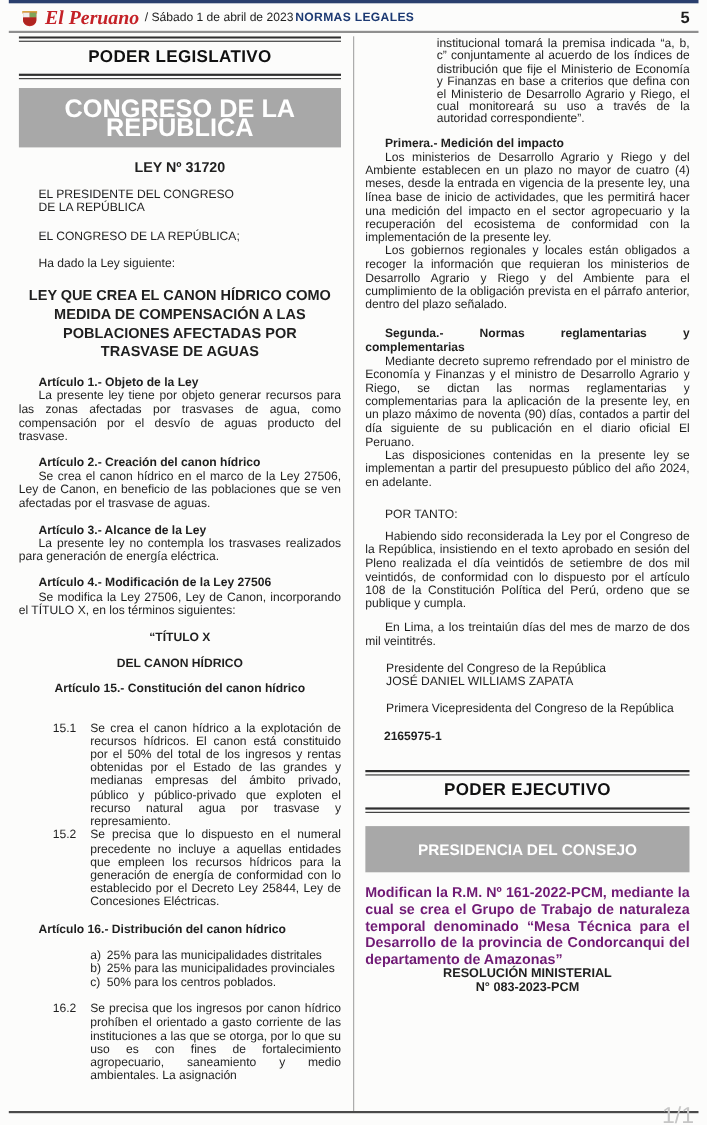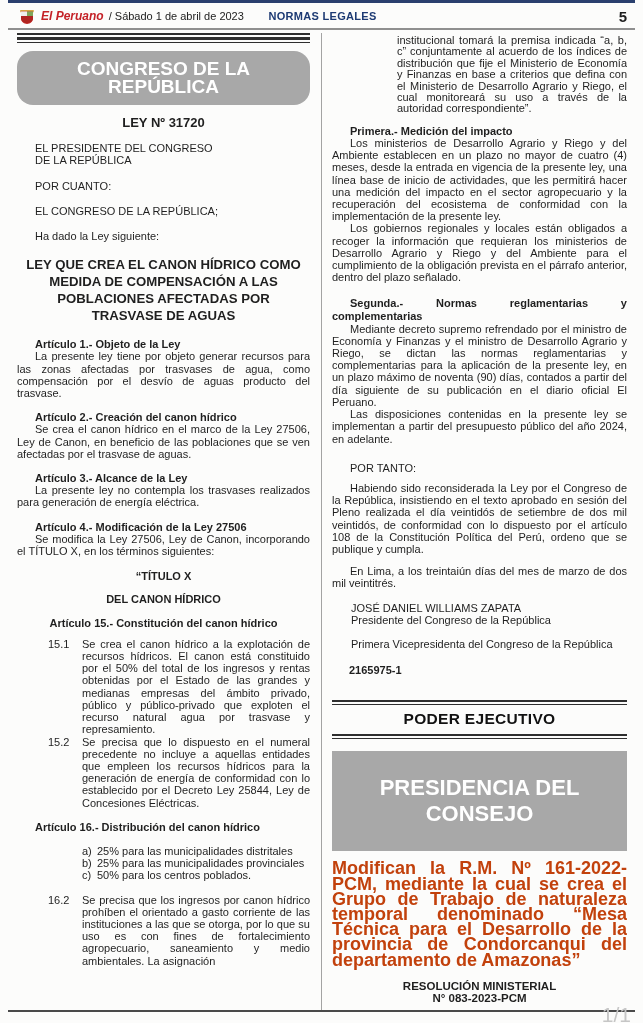--- a/index.html
+++ b/index.html
@@ -12,7 +12,7 @@
   .topline{position:absolute;top:0;left:8px;right:8px;height:3px;background:#2a3f6e;}
   .header-row{position:absolute;top:6px;left:18px;right:16px;height:20px;display:flex;align-items:center;}
   .brand-group{display:flex;align-items:center;gap:5px;z-index:2;}
-  .brand{color:#c42127;font-weight:bold;font-style:italic;font-size:12px;}
+  .brand{color:#c42127;font-weight:bold;font-style:italic;font-size:18px;font-family:Liberation Serif, serif;}
   .issue-date{font-size:11px;color:#222;}
   .section-title{position:absolute;left:0;right:0;text-align:center;font-weight:bold;font-size:11px;color:#1d3a73;letter-spacing:.3px;}
   .pagenum{margin-left:auto;font-weight:bold;font-size:15px;z-index:2;}

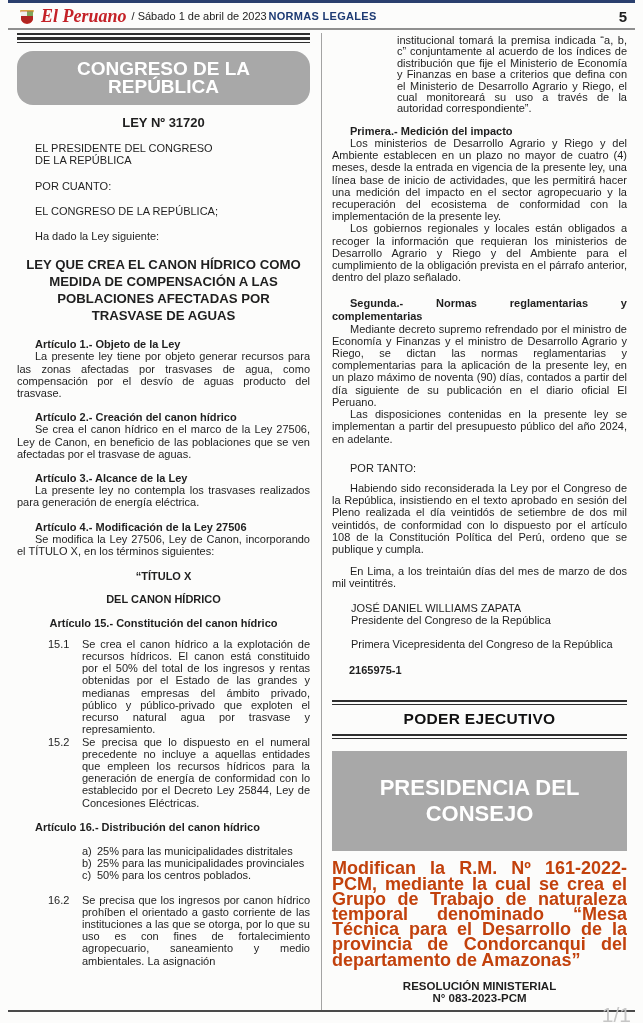--- a/index.html
+++ b/index.html
@@ -79,6 +79,7 @@
 
     <div class="col-left">
       <div class="drule"></div>
+      <div class="section-head">PODER LEGISLATIVO</div>
       <div class="drule"></div>
 
       <div class="agency-box one">CONGRESO DE LA REPÚBLICA</div>

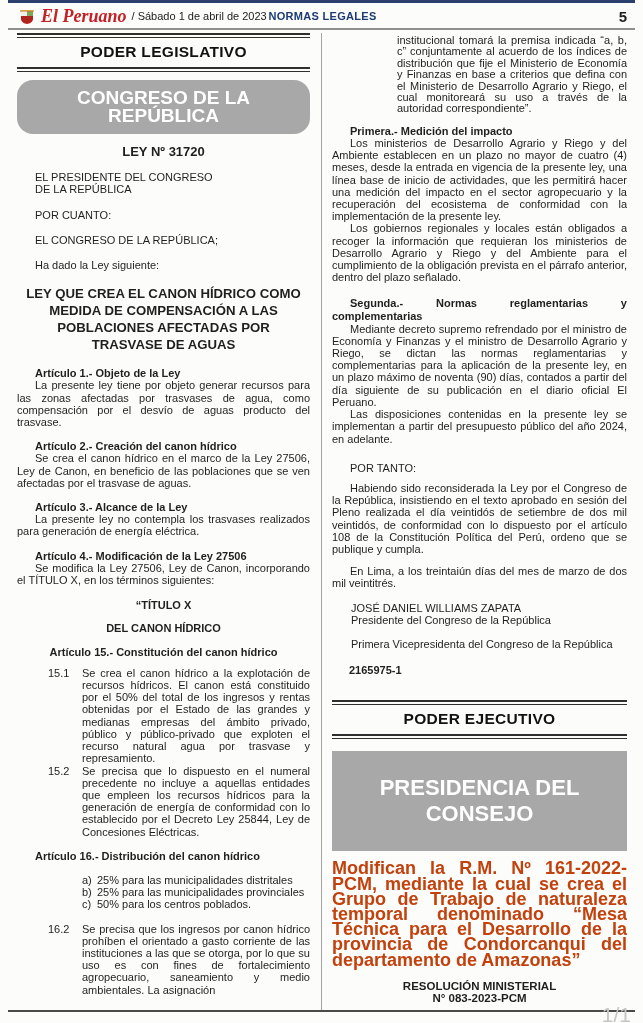--- a/index.html
+++ b/index.html
@@ -26,7 +26,7 @@
   .drule{height:2px;border-top:2px solid #2f2f2f;border-bottom:1px solid #2f2f2f;}
   .section-head{text-align:center;font-weight:bold;font-size:15.5px;padding:5px 0 6px;letter-spacing:.3px;color:#111;}
   .agency-box{background:#a8a8a8;color:#fff;font-weight:bold;text-align:center;margin-top:8px;}
-  .agency-box.one{font-size:19px;padding:9px 4px;line-height:18px;border-radius:16px;}
+  .agency-box.one{font-size:23px;padding:9px 4px;line-height:18px;}
   .agency-box.two{font-size:22px;padding:24px 4px;line-height:26px;}
 
   .p{font-size:11px;line-height:12.2px;}

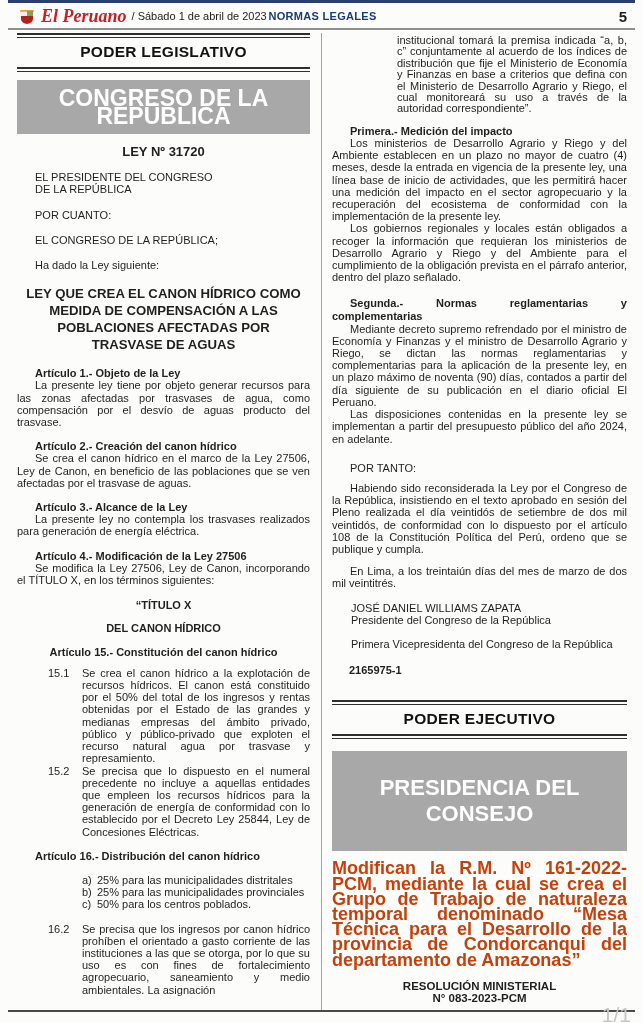--- a/index.html
+++ b/index.html
@@ -89,7 +89,6 @@
       <div class="p shortline" style="margin-top:13px">EL PRESIDENTE DEL CONGRESO</div>
       <div class="p shortline">DE LA REPÚBLICA</div>
 
-      <div class="p shortline" style="margin-top:13px">POR CUANTO:</div>
       <div class="p shortline" style="margin-top:13px">EL CONGRESO DE LA REPÚBLICA;</div>
       <div class="p shortline" style="margin-top:13px">Ha dado la Ley siguiente:</div>
 

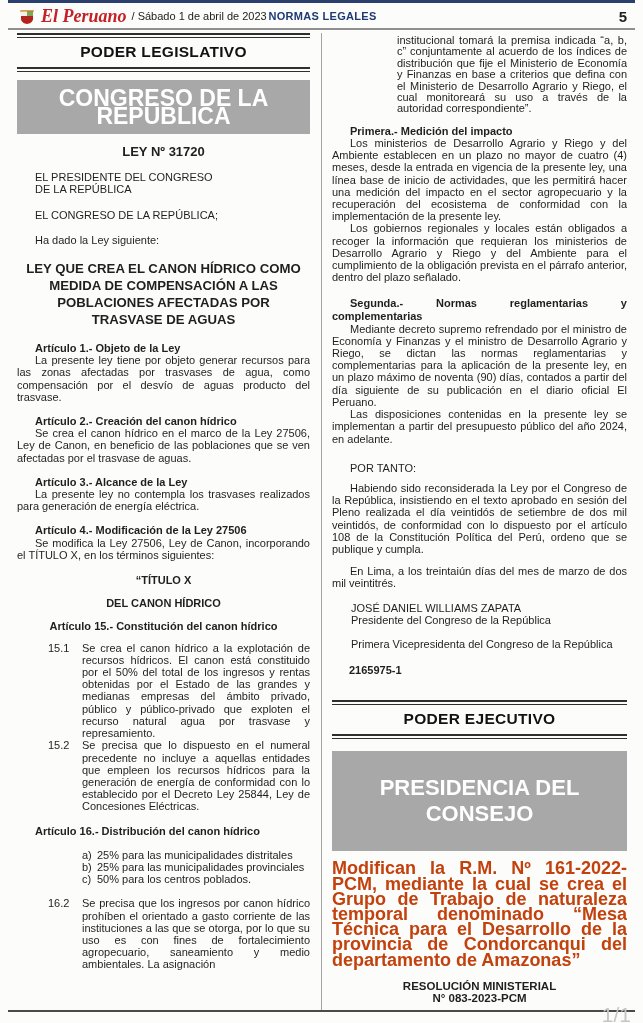--- a/index.html
+++ b/index.html
@@ -163,8 +163,8 @@
       <div class="p just ind" style="margin-top:10px">En Lima, a los treintaiún días del mes de marzo de dos mil veintitrés.</div>
 
       <div class="p sig" style="margin-top:12px">
+        <div>Presidente del Congreso de la República</div>
         <div>JOSÉ DANIEL WILLIAMS ZAPATA</div>
-        <div>Presidente del Congreso de la República</div>
       </div>
       <div class="p sig" style="margin-top:12px">
         <div>Primera Vicepresidenta del Congreso de la República</div>

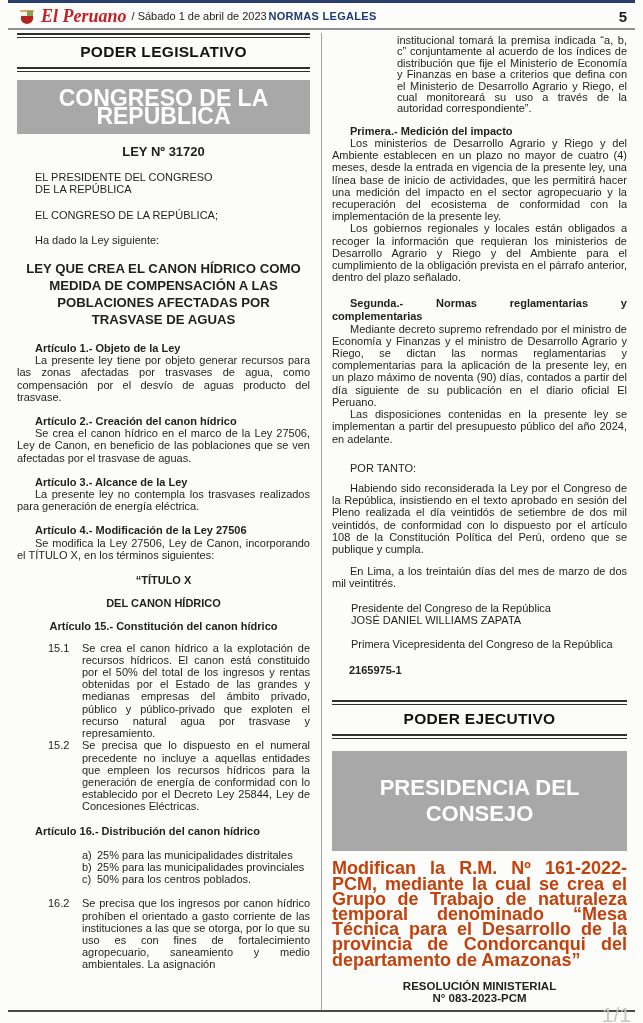--- a/index.html
+++ b/index.html
@@ -110,7 +110,7 @@
       <div class="p bold center" style="margin-top:11px">DEL CANON HÍDRICO</div>
       <div class="p bold center" style="margin-top:11px">Artículo 15.- Constitución del canon hídrico</div>
 
-      <div class="p just hang" style="margin-top:9px">
+      <div class="p just hang" style="margin-top:23px">
         <span class="n">15.1</span>
         <span>Se crea el canon hídrico a la explotación de recursos hídricos. El canon está constituido por el 50% del total de los ingresos y rentas obtenidas por el Estado de las grandes y medianas empresas del ámbito privado, público y público-privado que exploten el recurso natural agua por trasvase y represamiento.</span>
       </div>

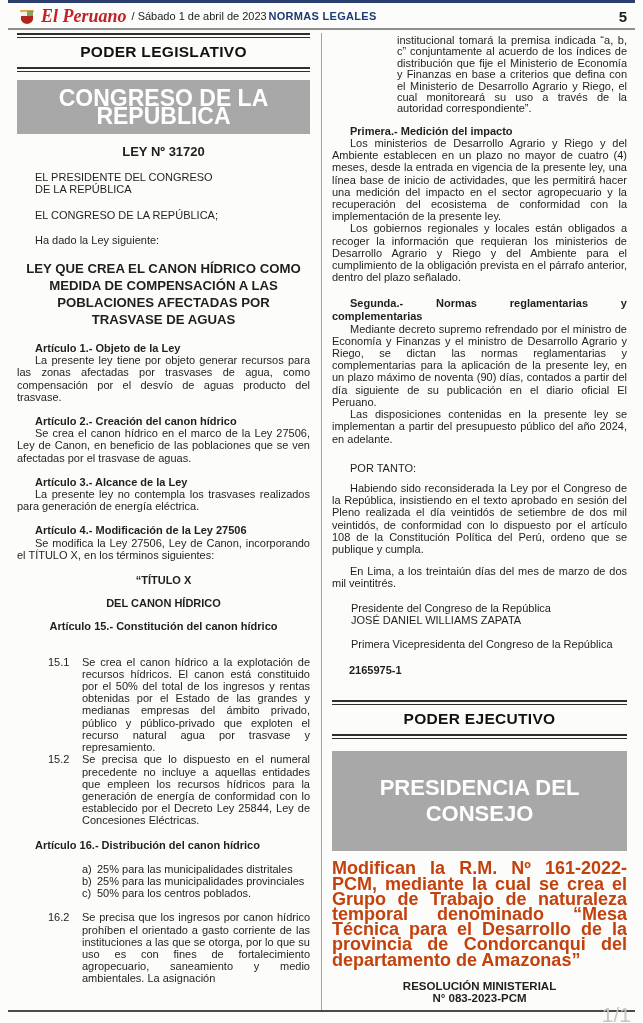--- a/index.html
+++ b/index.html
@@ -27,7 +27,7 @@
   .section-head{text-align:center;font-weight:bold;font-size:15.5px;padding:5px 0 6px;letter-spacing:.3px;color:#111;}
   .agency-box{background:#a8a8a8;color:#fff;font-weight:bold;text-align:center;margin-top:8px;}
   .agency-box.one{font-size:23px;padding:9px 4px;line-height:18px;}
-  .agency-box.two{font-size:22px;padding:24px 4px;line-height:26px;}
+  .agency-box.two{font-size:14px;padding:8px 4px;line-height:26px;}
 
   .p{font-size:11px;line-height:12.2px;}
   .just{text-align:justify;}

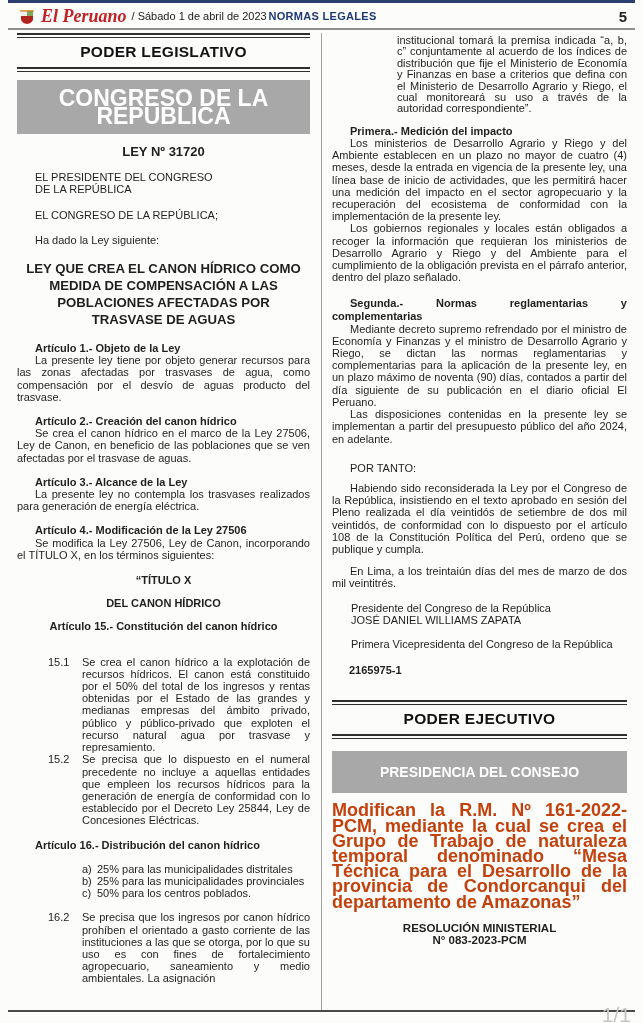--- a/index.html
+++ b/index.html
@@ -44,7 +44,7 @@
   .cont{margin-left:65px;line-height:11.4px;}
   .sig{margin-left:19px;}
   .code{margin-left:17px;font-weight:bold;}
-  .summary{font-weight:bold;font-size:18px;line-height:15.2px;text-align:justify;color:#c2410c;}
+  .summary{font-weight:bold;font-size:13px;line-height:15.2px;text-align:justify;color:#701a75;}
   .res-title{text-align:center;font-weight:bold;font-size:11.5px;line-height:12.6px;}
 
   .bottom-rule{position:absolute;left:8px;right:8px;bottom:11px;height:2px;background:#4a4a4a;}

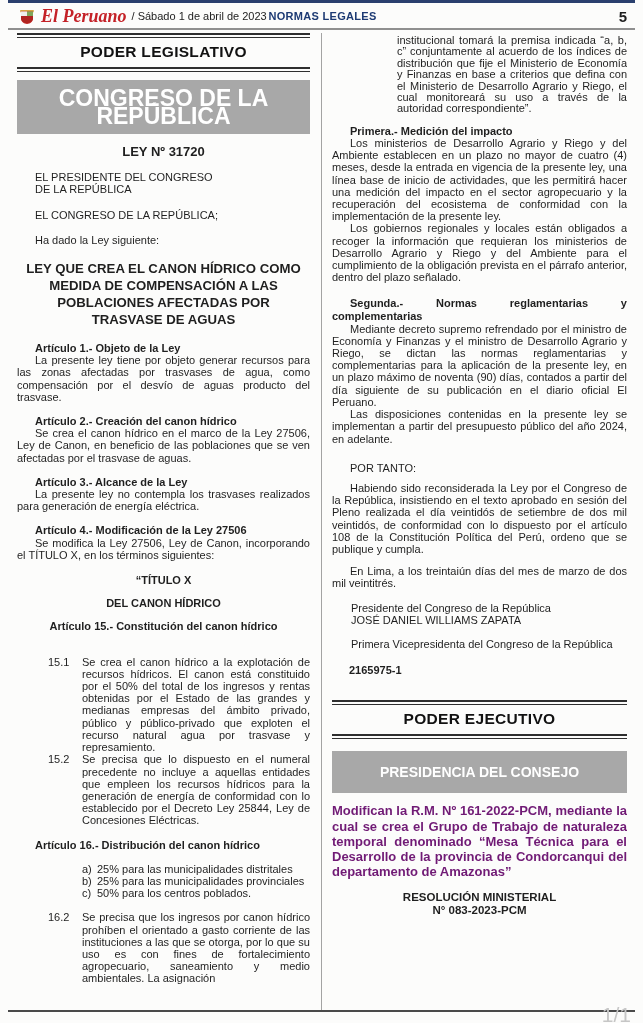--- a/index.html
+++ b/index.html
@@ -184,7 +184,7 @@
 
       <div class="summary" style="margin-top:10px">Modifican la R.M. Nº 161-2022-PCM, mediante la cual se crea el Grupo de Trabajo de naturaleza temporal denominado “Mesa Técnica para el Desarrollo de la provincia de Condorcanqui del departamento de Amazonas”</div>
 
-      <div style="margin-top:12px">
+      <div style="">
         <div class="res-title">RESOLUCIÓN MINISTERIAL</div>
         <div class="res-title">N° 083-2023-PCM</div>
       </div>

